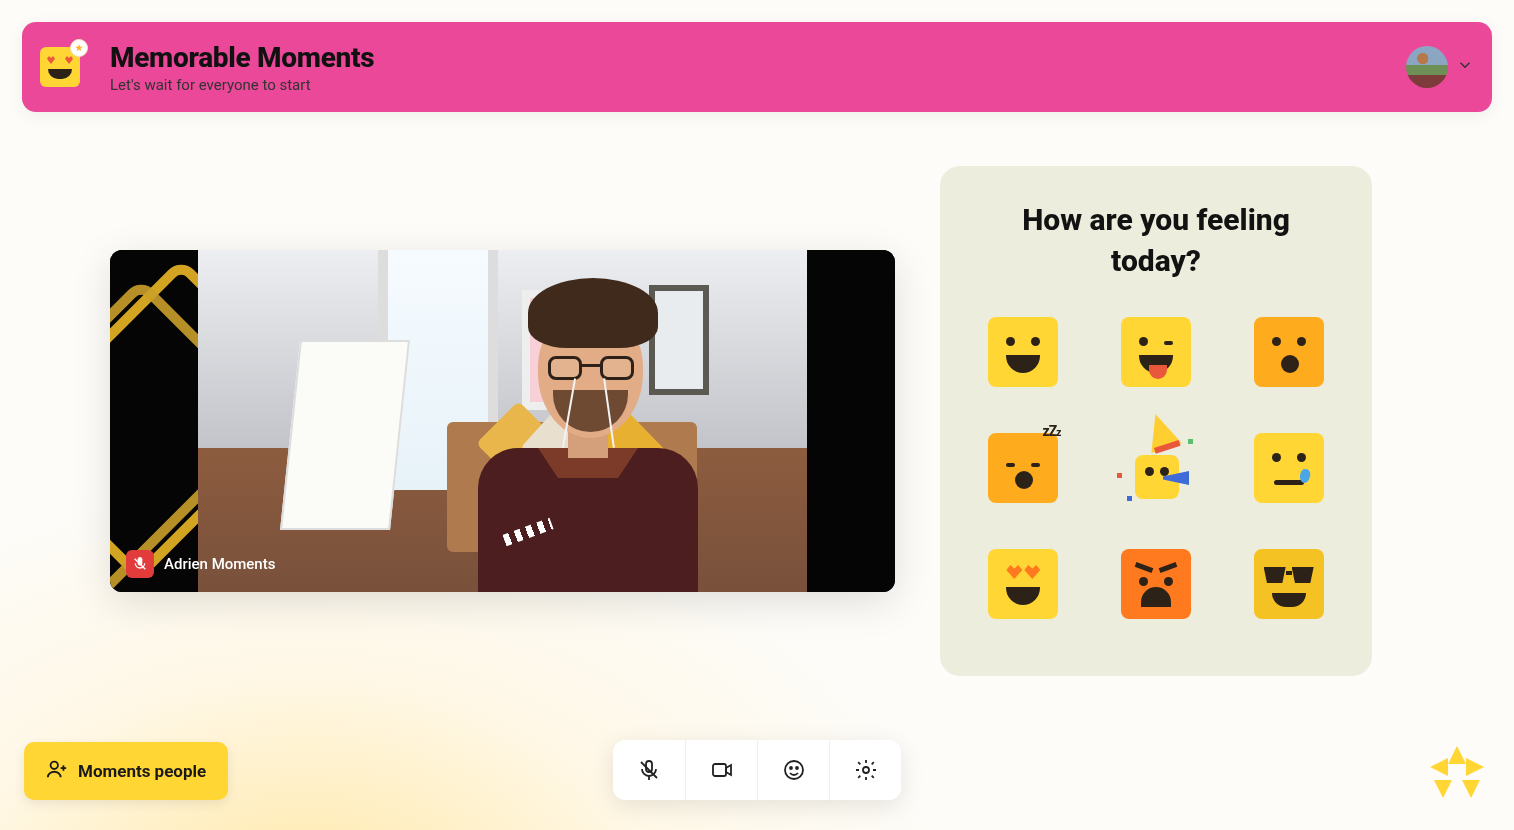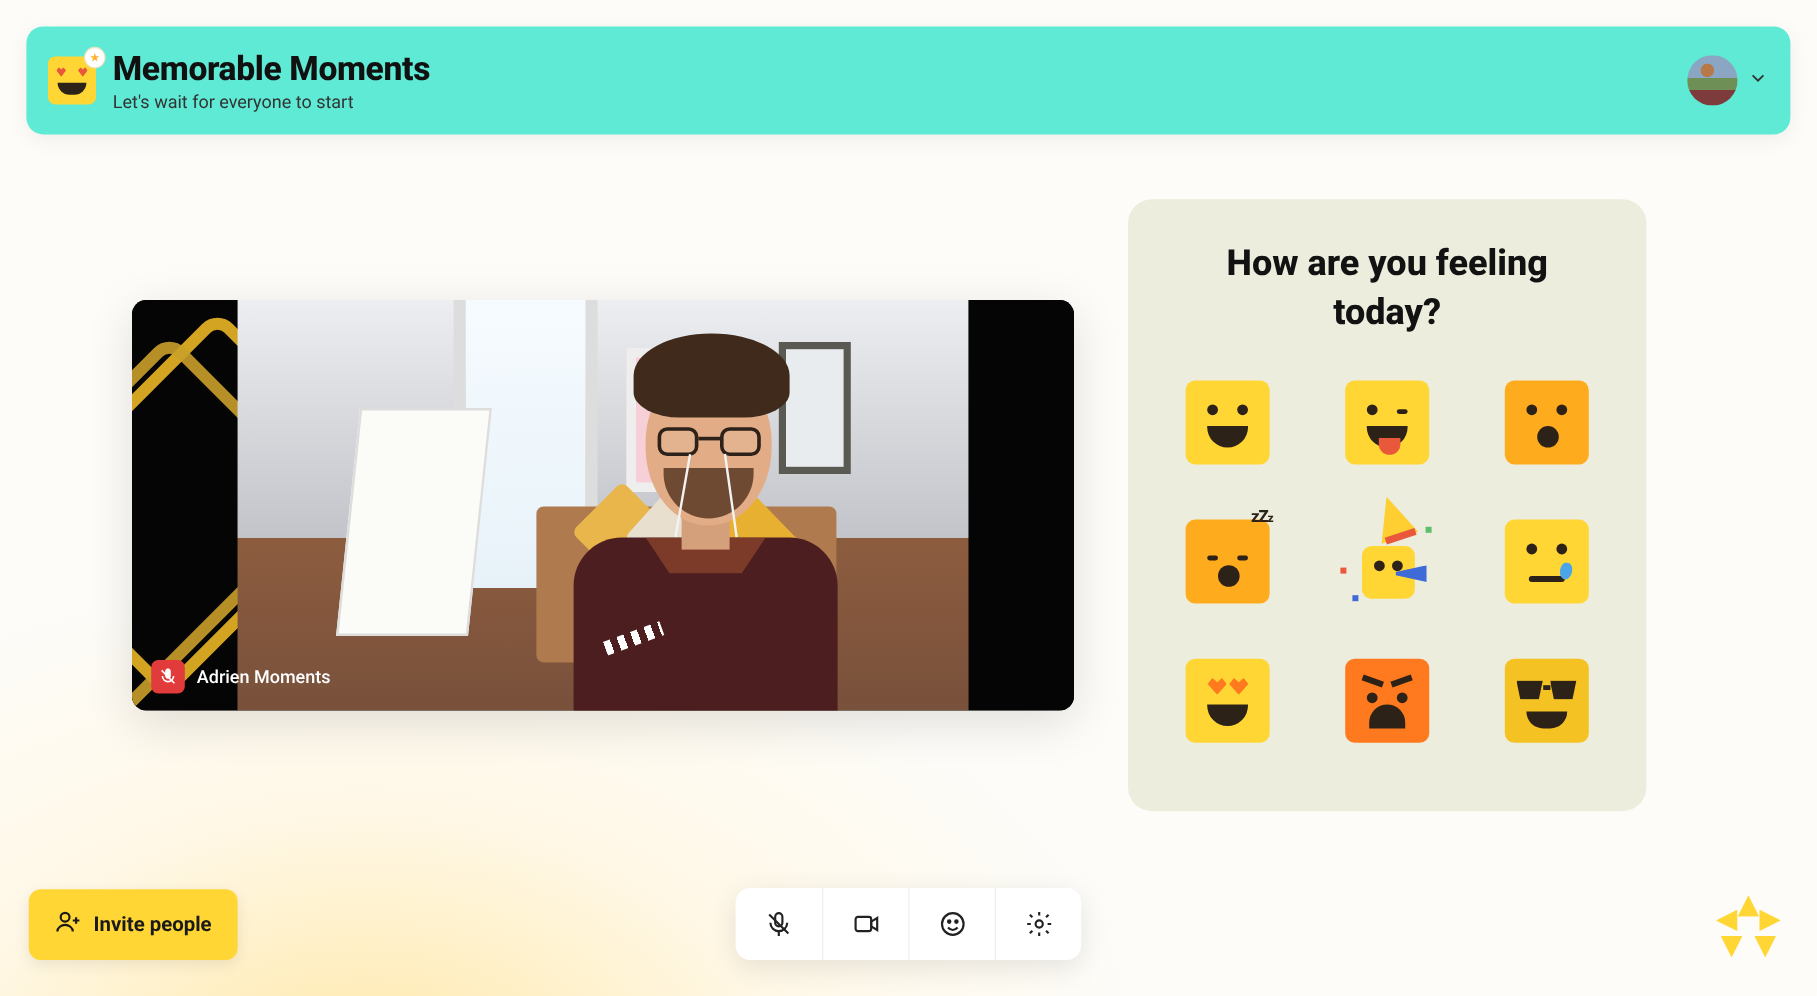--- a/index.html
+++ b/index.html
@@ -15,12 +15,13 @@
     position: absolute;
     top: 22px; left: 22px; right: 22px;
     height: 90px;
-    background: #5eead4;
+    background: #ec4899;
     border-radius: 14px;
     box-shadow: 0 4px 18px rgba(0,0,0,0.06);
     display: flex;
     align-items: center;
     padding: 0 18px;
+    gap: 16px;
   }
   .logo-emoji {
     width: 40px; height: 40px;

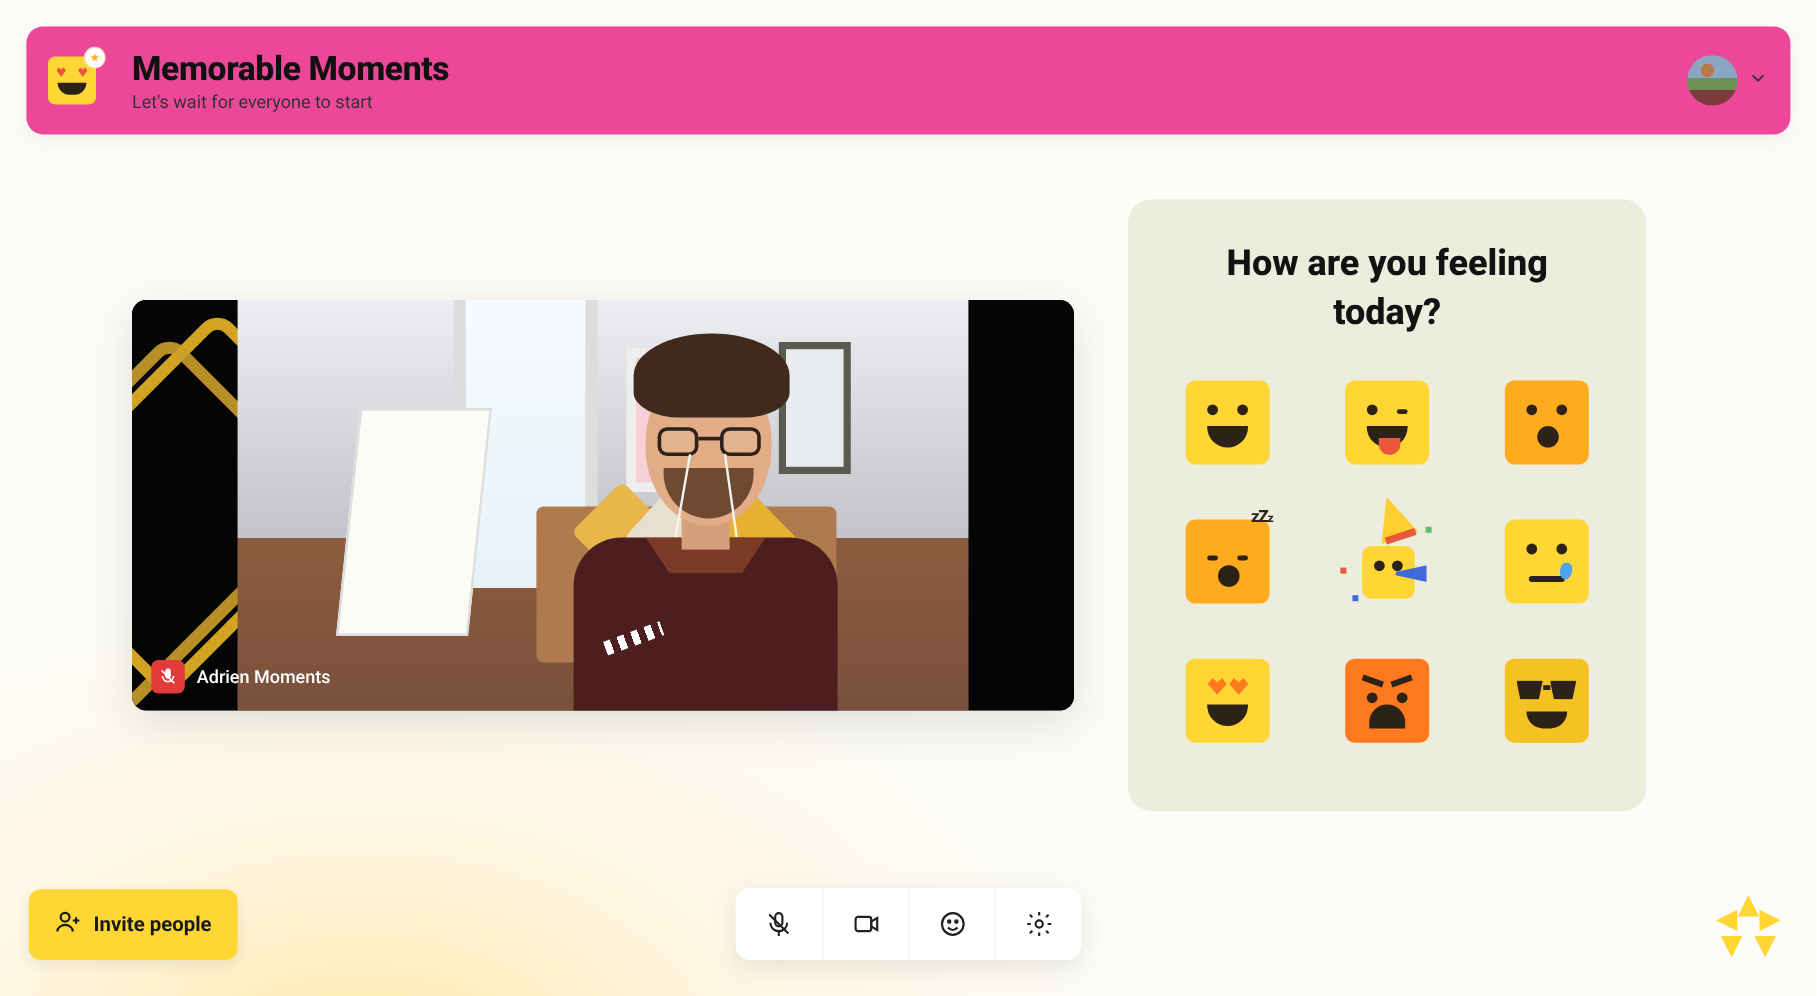--- a/index.html
+++ b/index.html
@@ -343,7 +343,7 @@
         <line x1="16" y1="11" x2="22" y2="11"></line>
       </svg>
   </span>
-  <span>Invite people</span>
+  <span>Moments people</span>
 </button>
 
 <div class="control-bar">

